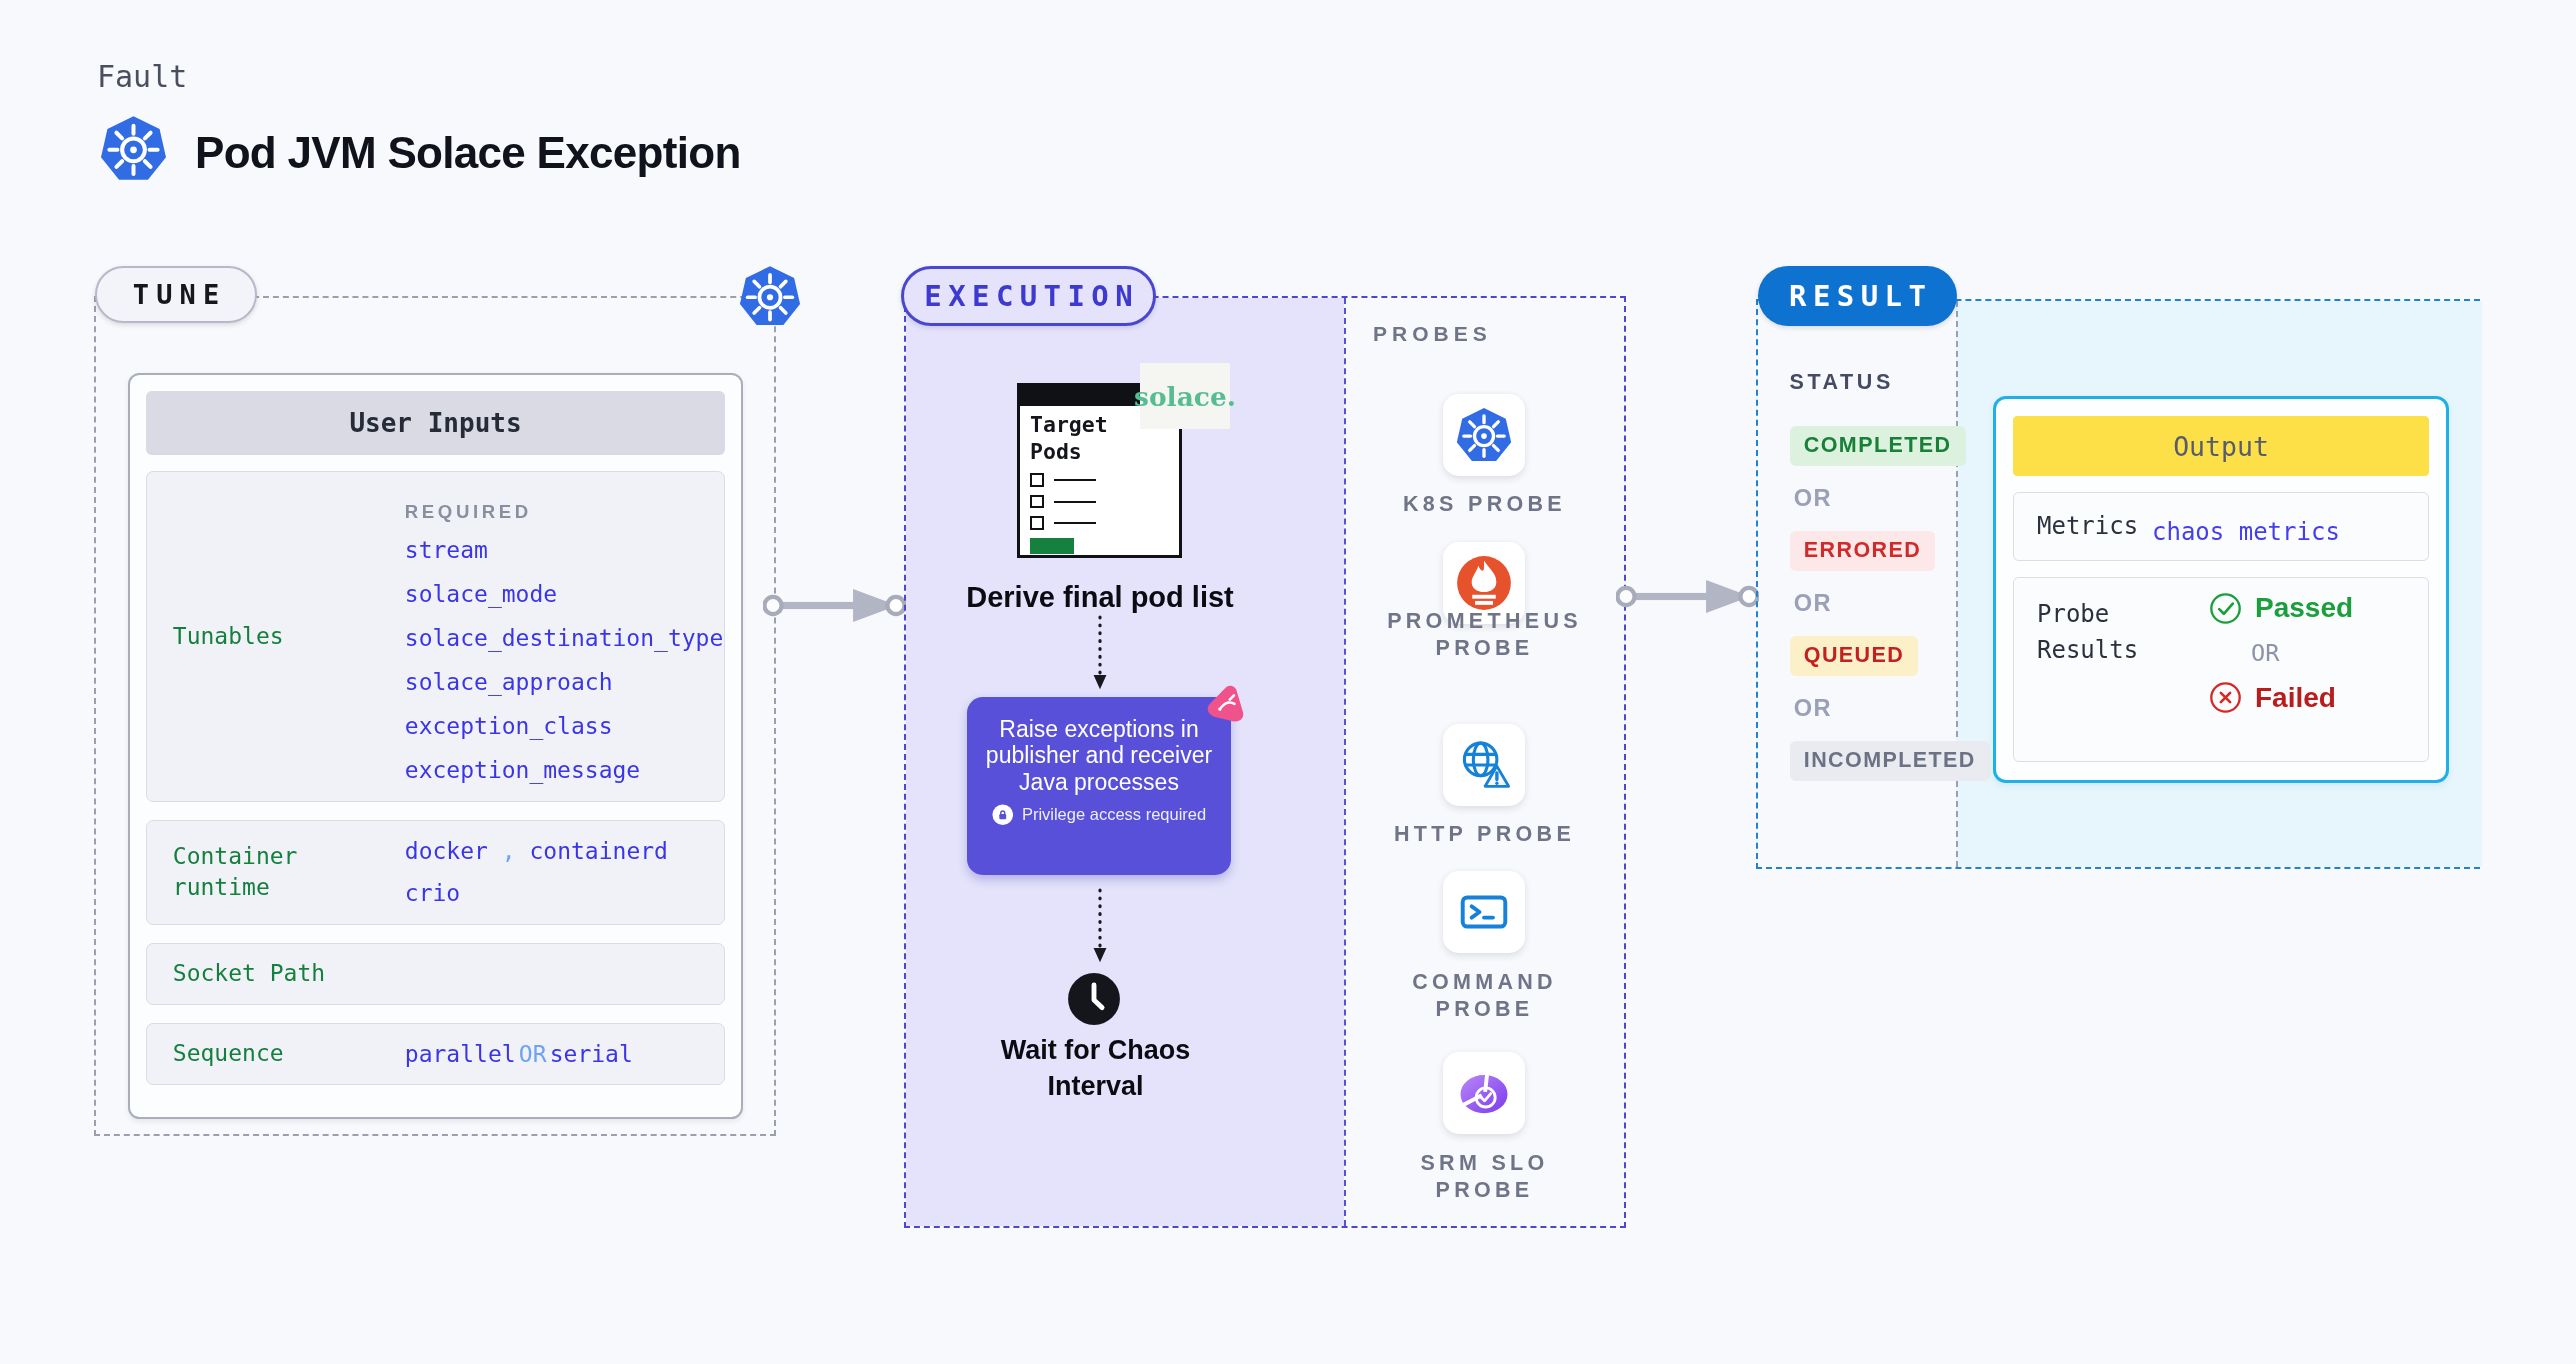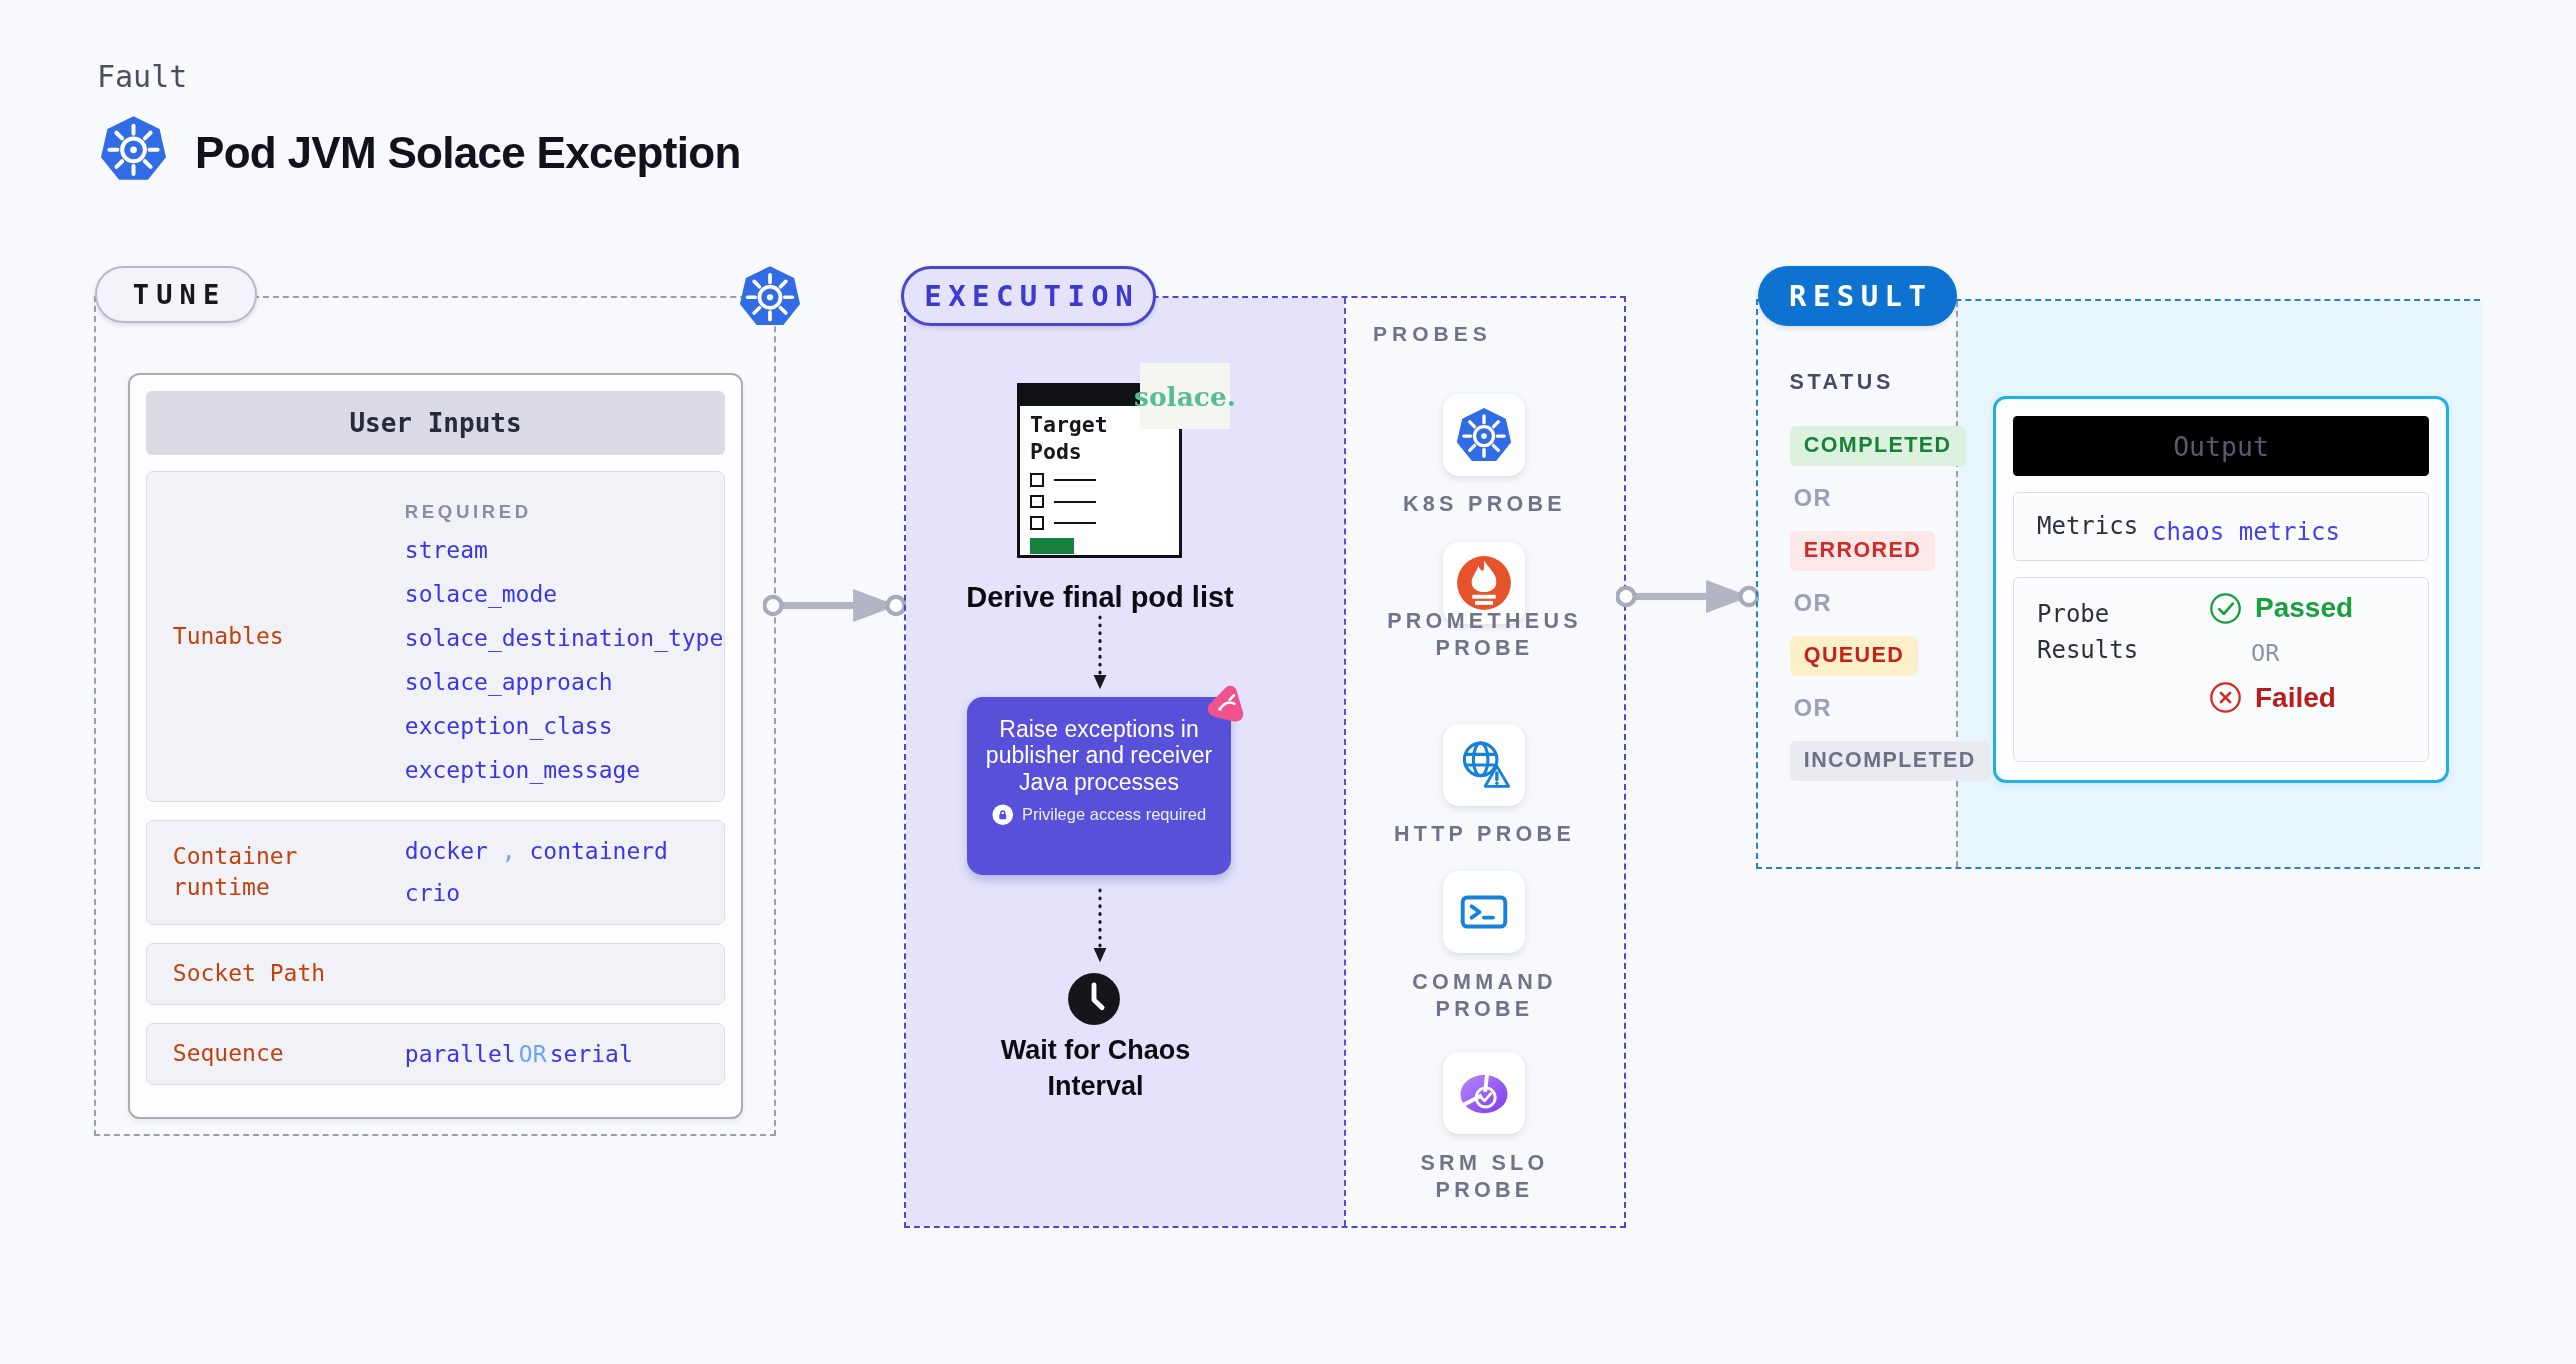--- a/index.html
+++ b/index.html
@@ -87,7 +87,7 @@
 
   .output-card{background:#fdfeff;border:3.6px solid #1fb0e7;border-radius:13px;box-sizing:border-box;
                padding:17px;box-shadow:0 2.9px 7.2px rgba(30,120,180,.10);}
-  .output-header{height:60px;background:#000000;border-radius:4.3px;display:flex;align-items:center;
+  .output-header{height:60px;background:#fde047;border-radius:4.3px;display:flex;align-items:center;
                  justify-content:center;font-size:26.5px;color:#575c6d;}
   .output-row{border:1.4px solid #dadde6;border-radius:5.7px;background:#fbfcfe;box-sizing:border-box;
               display:flex;margin-top:15.8px;}

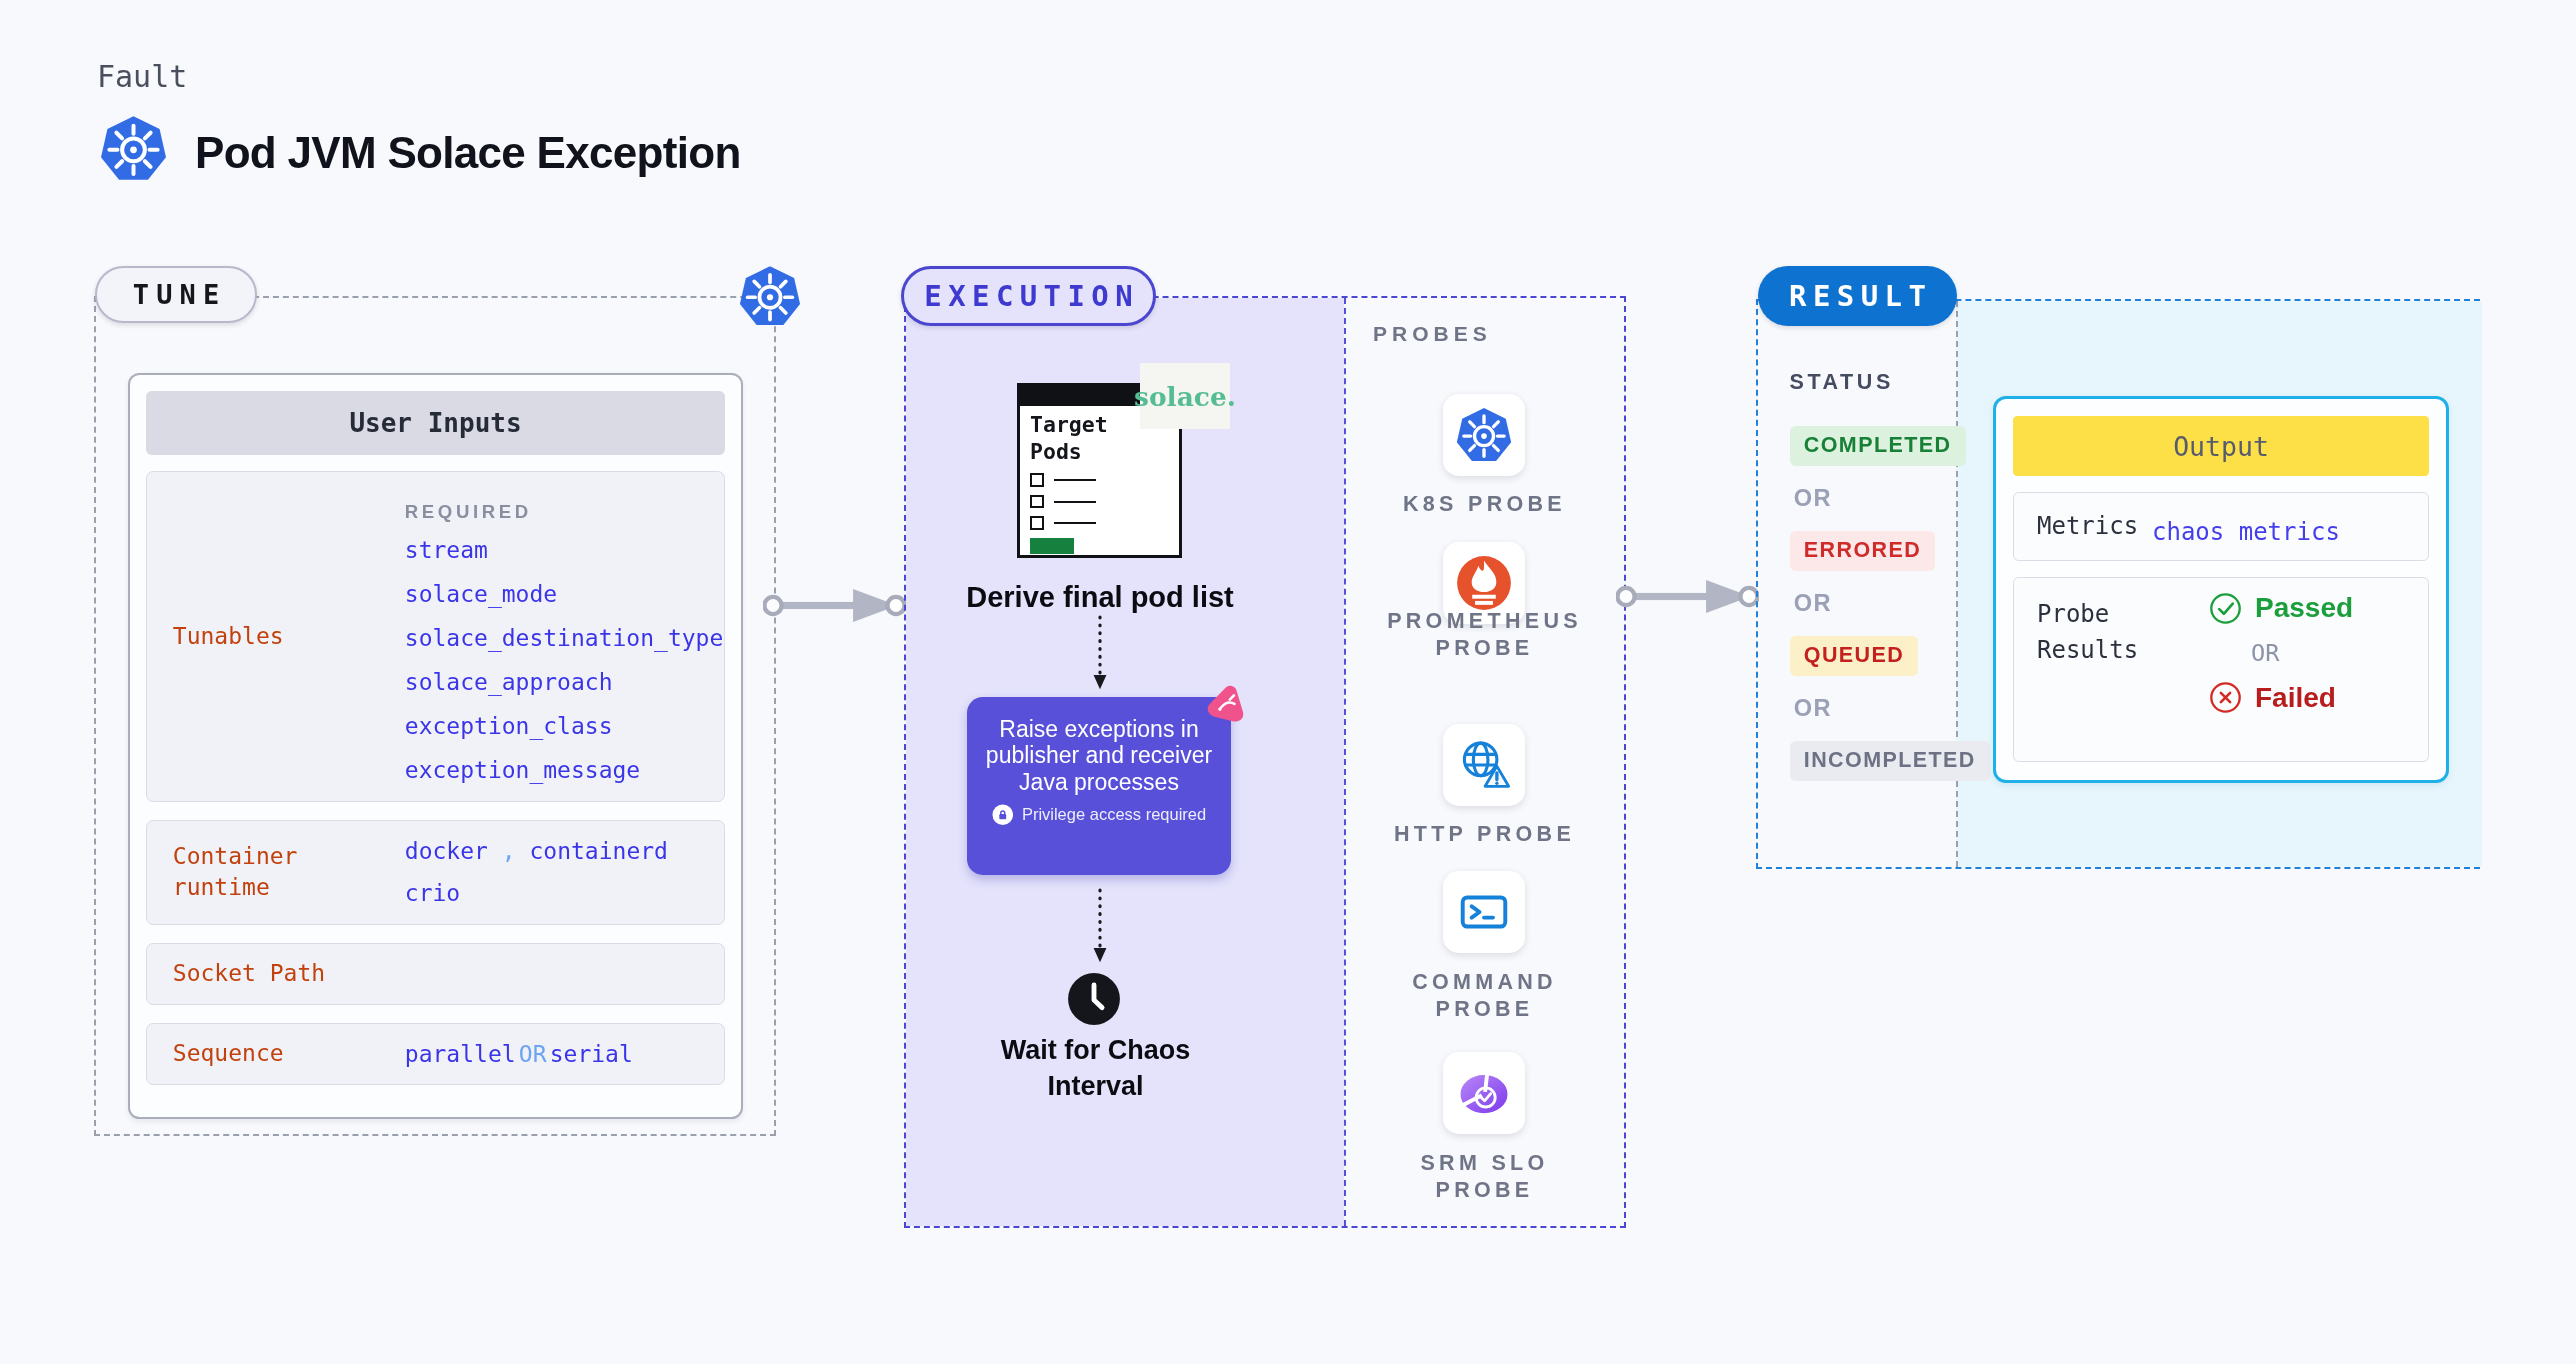--- a/index.html
+++ b/index.html
@@ -39,7 +39,7 @@
   .ui-row{background:#f1f2f8;border:1.4px solid #d9dce5;border-radius:7.2px;display:flex;
           box-sizing:border-box;margin-bottom:18px;}
   .ui-row:last-child{margin-bottom:0;}
-  .row-label{width:215px;padding-left:26px;box-sizing:border-box;font-size:23px;color:#c2410c;line-height:1.35;}
+  .row-label{width:215px;padding-left:26px;box-sizing:border-box;font-size:23px;color:#15803d;line-height:1.35;}
   .row-values{flex:1;padding-left:43px;box-sizing:border-box;}
   .v-center{display:flex;flex-direction:column;justify-content:center;}
   .req-label{font-family:"Liberation Sans",sans-serif;font-size:18.6px;font-weight:700;

